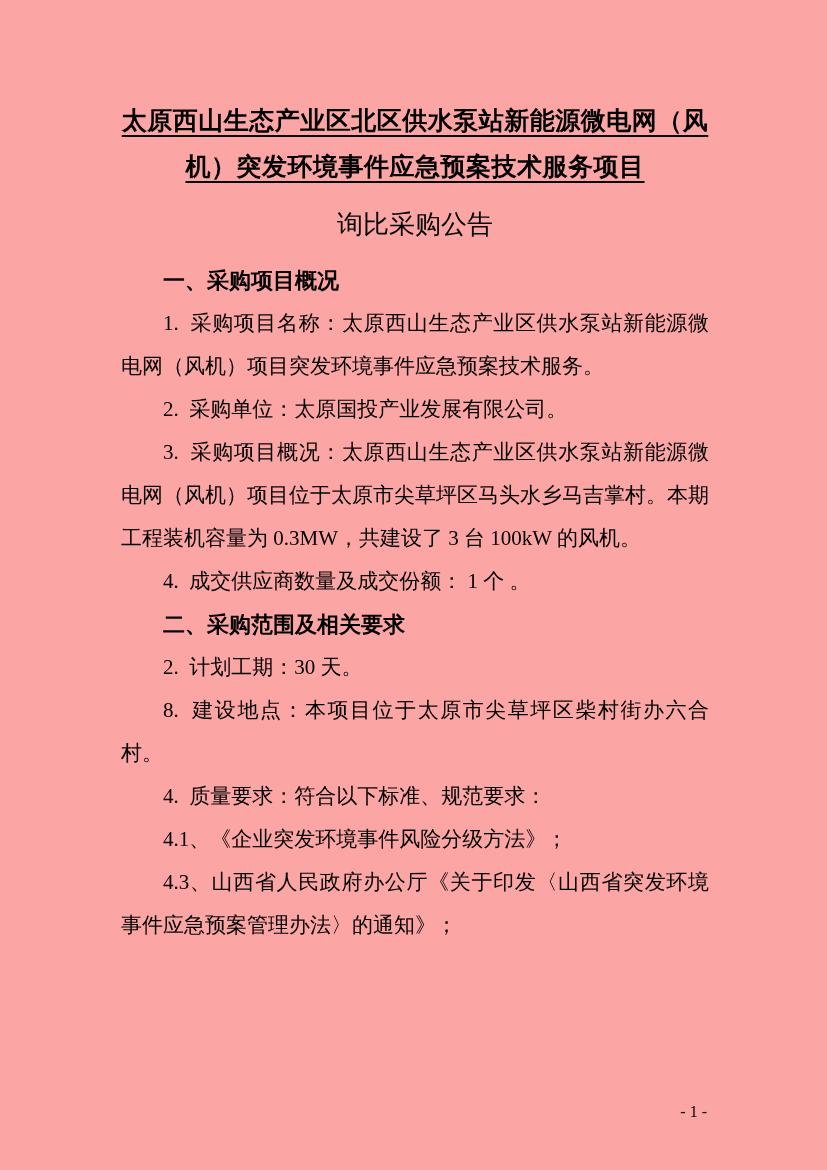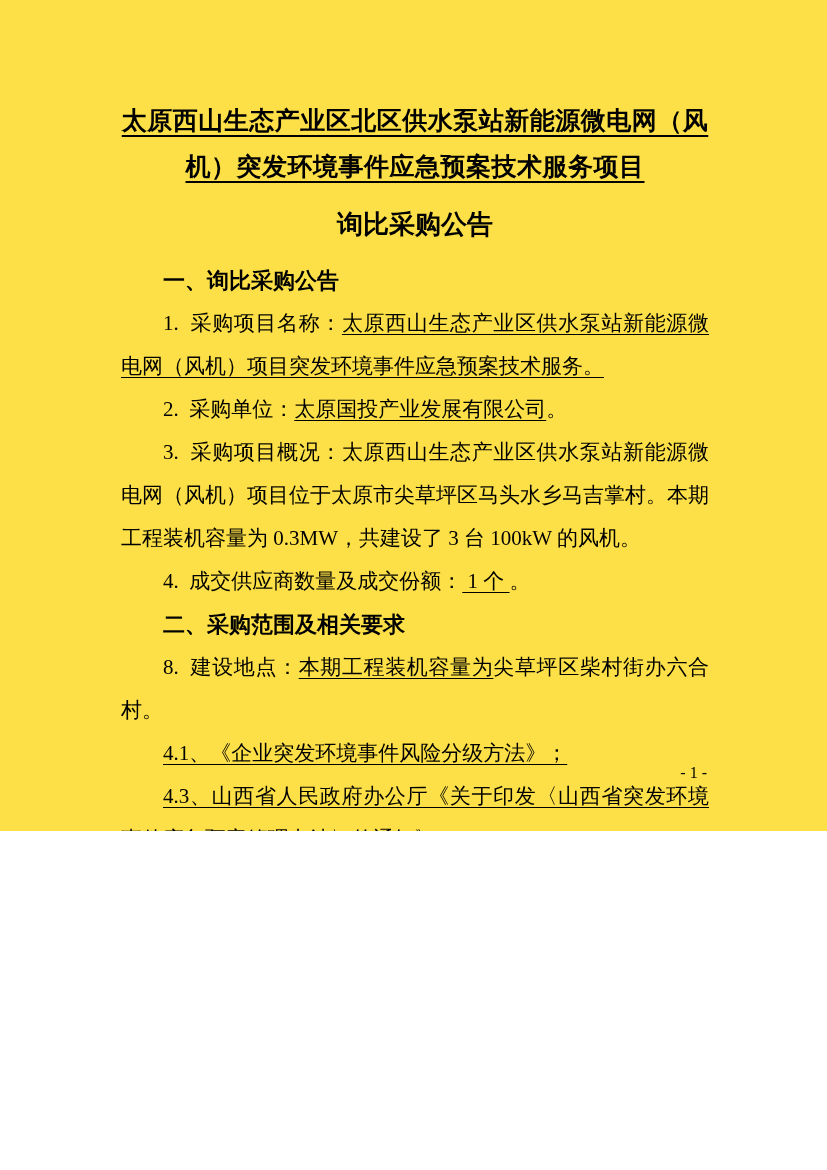--- a/index.html
+++ b/index.html
@@ -10,8 +10,8 @@
   .page {
     position: relative;
     width: 827px;
-    height: 831px;
-    background: #fde047;
+    height: 1170px;
+    background: #fca5a5;
     color: #000000;
     font-family: "Liberation Serif", "DejaVu Serif", serif;
     overflow: hidden;

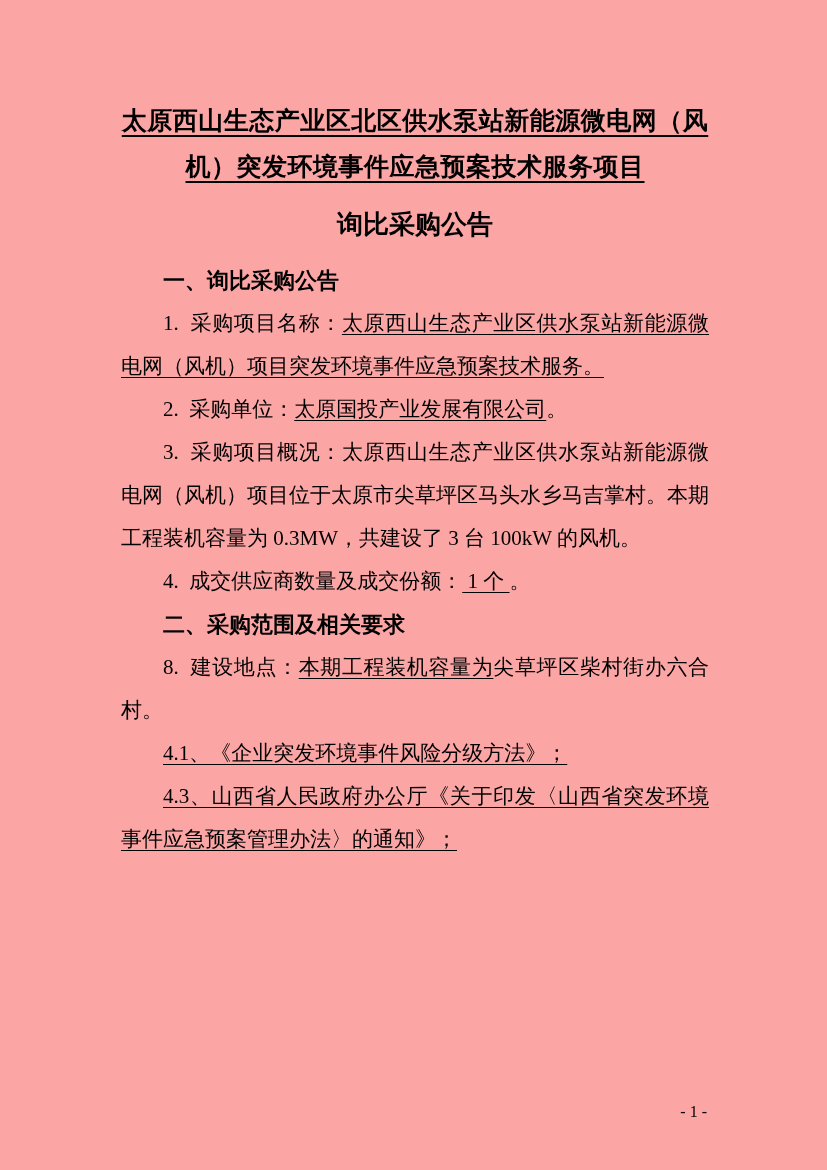--- a/index.html
+++ b/index.html
@@ -38,7 +38,7 @@
   .subtitle {
     margin: 15px 0 0 0;
     font-size: 26px;
-    font-weight: bold;
+    font-weight: normal;
     text-align: center;
     line-height: 40px;
   }

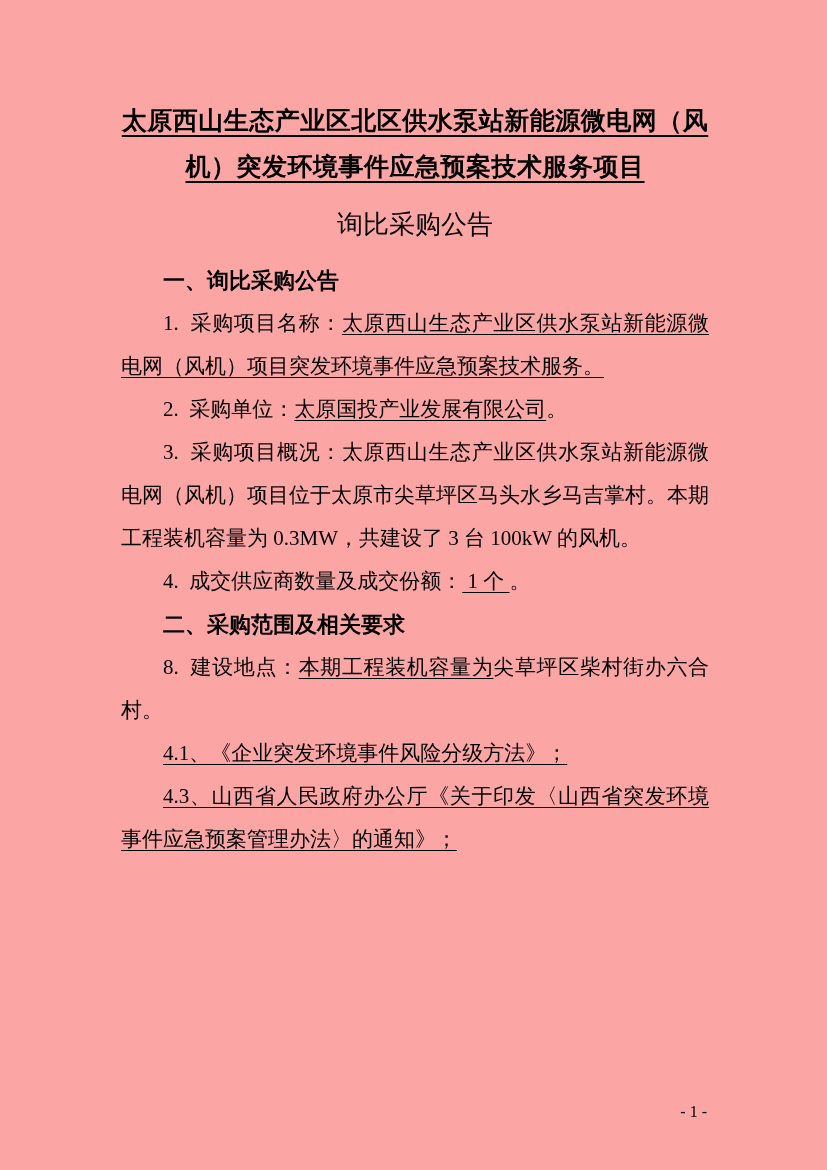--- a/index.html
+++ b/index.html
@@ -87,7 +87,7 @@
 
     <div class="docbody">
 
-      <h3 class="sec-heading">一、询比采购公告</h3>
+      <h3 class="sec-heading">一、采购项目概况</h3>
 
       <p class="item"><span>1.  采购项目名称：</span><span class="u">太原西山生态产业区供水泵站新能源微电网（风机）项目突发环境事件应急预案技术服务。</span><span></span></p>
 

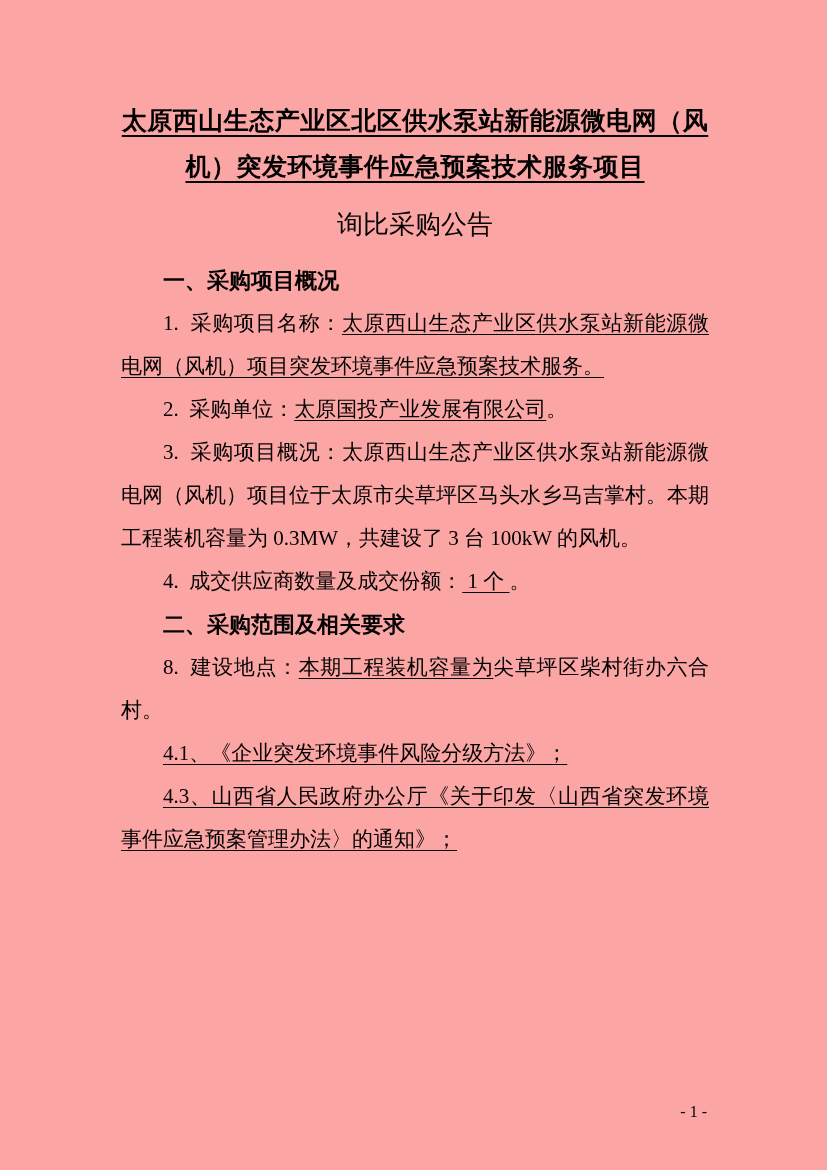--- a/index.html
+++ b/index.html
@@ -61,7 +61,6 @@
     white-space: pre-wrap;
   }
   .u {
-    text-decoration: underline;
     text-underline-offset: 4px;
     text-decoration-thickness: 1px;
   }

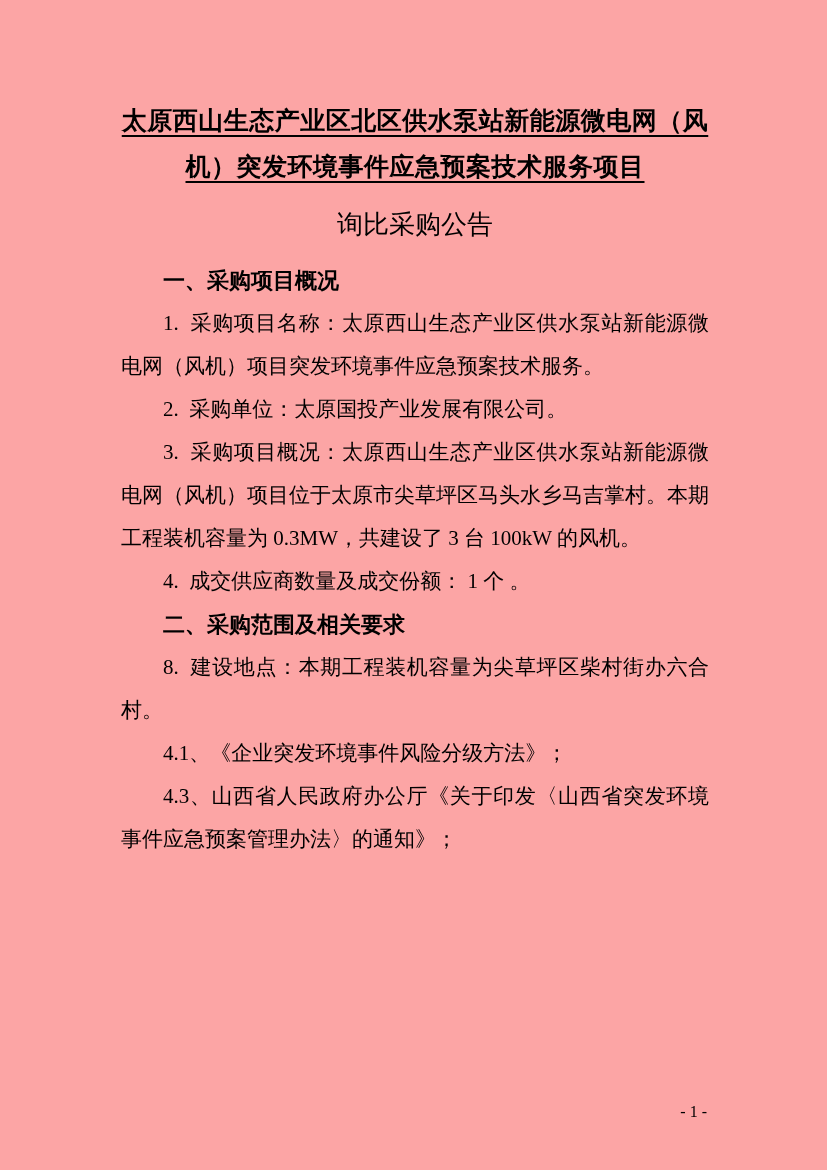--- a/index.html
+++ b/index.html
@@ -99,6 +99,7 @@
       <h3 class="sec-heading">二、采购范围及相关要求</h3>
 
 
+      <p class="item"><span>2.  计划工期：</span><span class="u">30 天</span><span>。</span></p>
 
       <p class="item"><span>8.  建设地点：</span><span class="u">本期工程装机容量为</span><span>尖草坪区柴村街办六合村。</span></p>
 

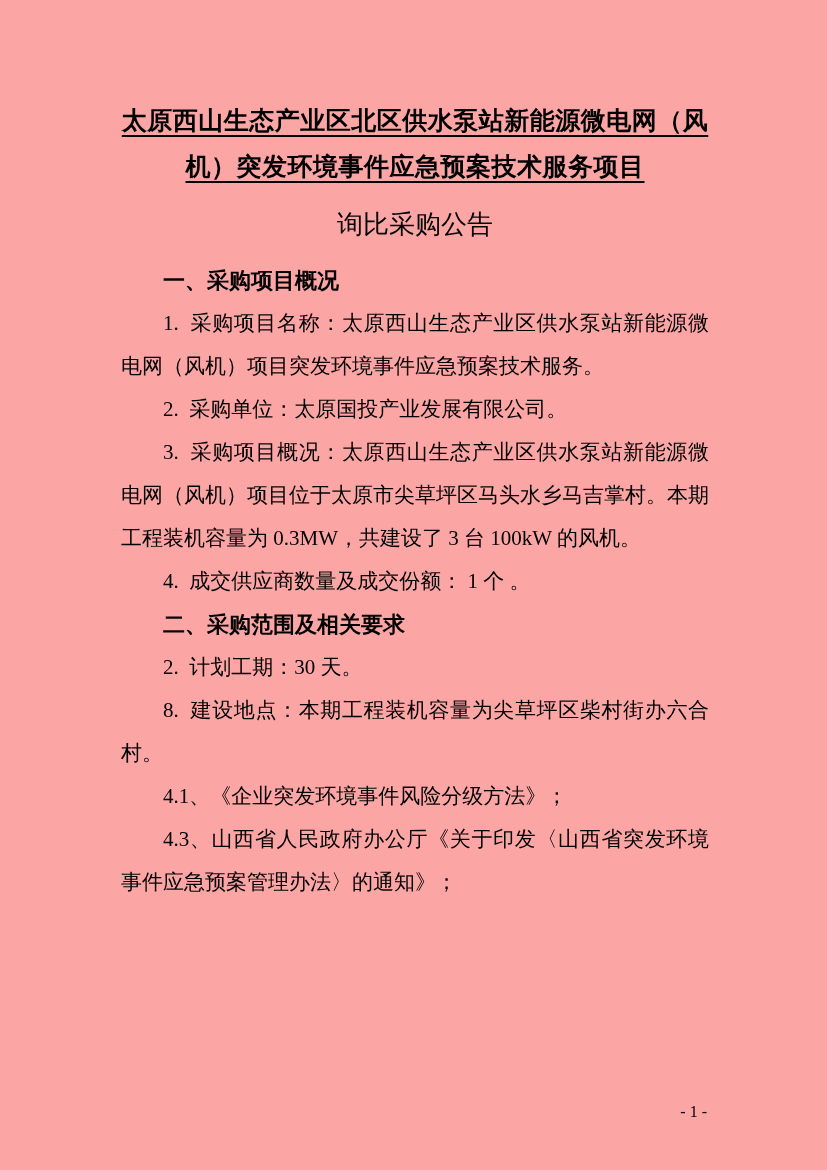--- a/index.html
+++ b/index.html
@@ -101,7 +101,7 @@
 
       <p class="item"><span>2.  计划工期：</span><span class="u">30 天</span><span>。</span></p>
 
-      <p class="item"><span>8.  建设地点：</span><span class="u">本期工程装机容量为</span><span>尖草坪区柴村街办六合村。</span></p>
+      <p class="item"><span>8.  建设地点：</span><span class="u">本项目位于太原市</span><span>尖草坪区柴村街办六合村。</span></p>
 
 
       <p class="item"><span></span><span class="u">4.1、《企业突发环境事件风险分级方法》；</span><span></span></p>

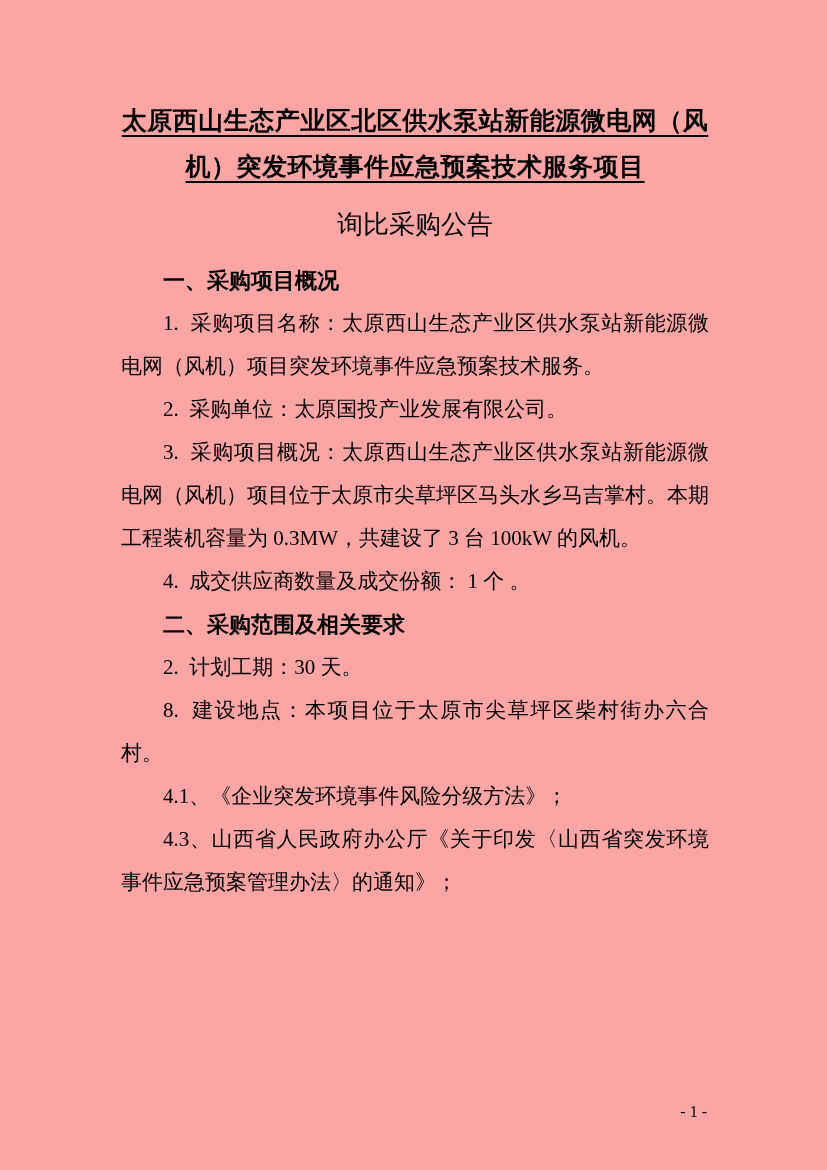--- a/index.html
+++ b/index.html
@@ -103,6 +103,7 @@
 
       <p class="item"><span>8.  建设地点：</span><span class="u">本项目位于太原市</span><span>尖草坪区柴村街办六合村。</span></p>
 
+      <p class="item"><span>4.  质量要求：</span><span class="u">符合以下标准、规范要求：</span><span></span></p>
 
       <p class="item"><span></span><span class="u">4.1、《企业突发环境事件风险分级方法》；</span><span></span></p>
 

